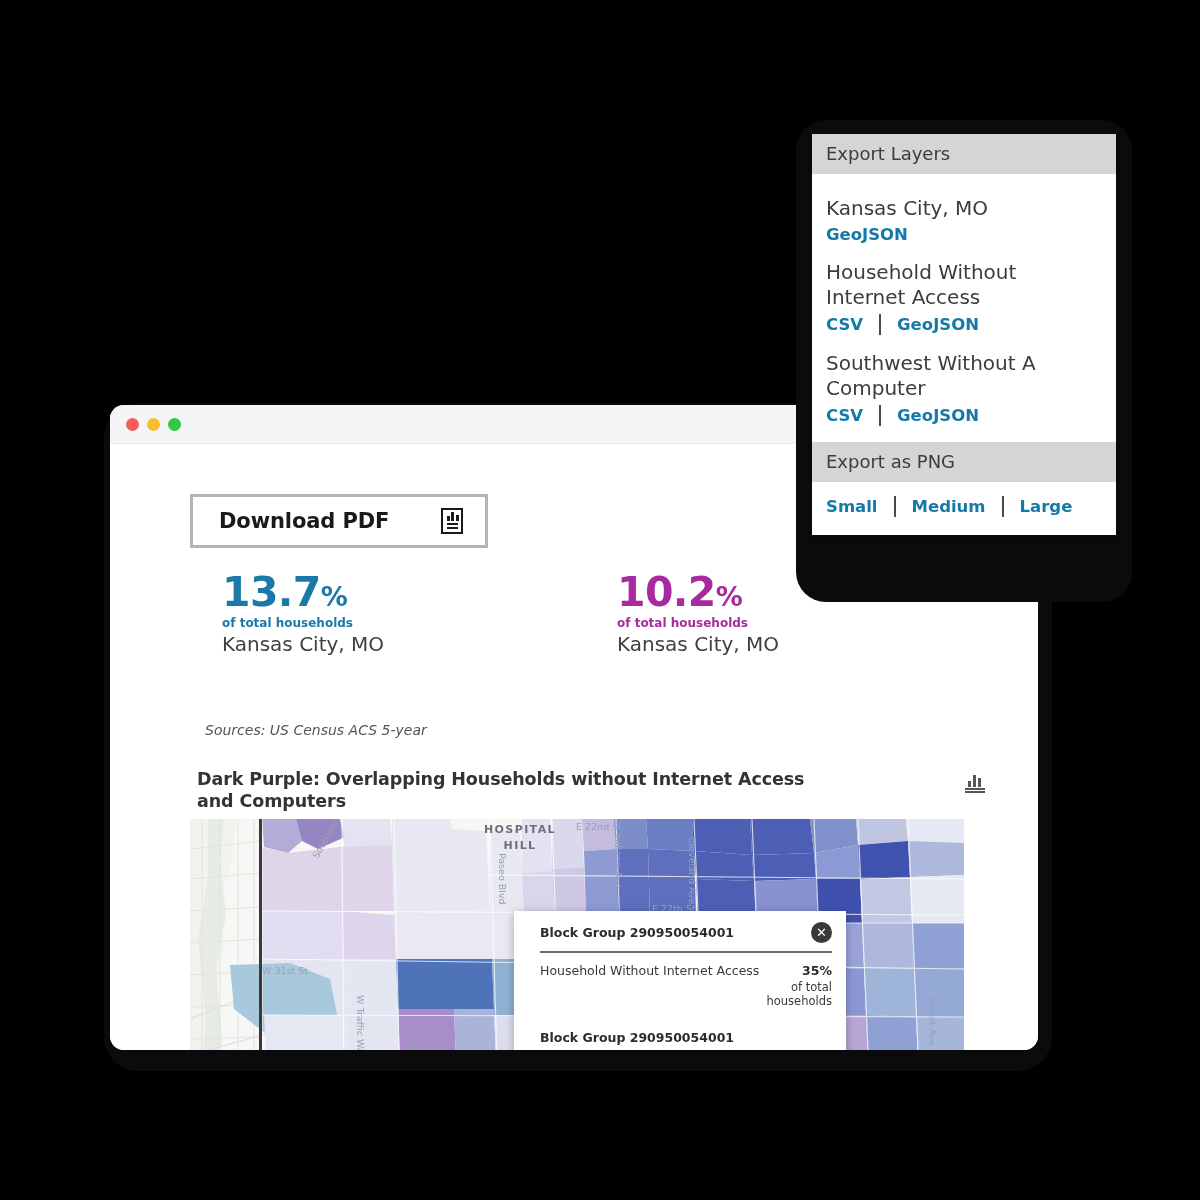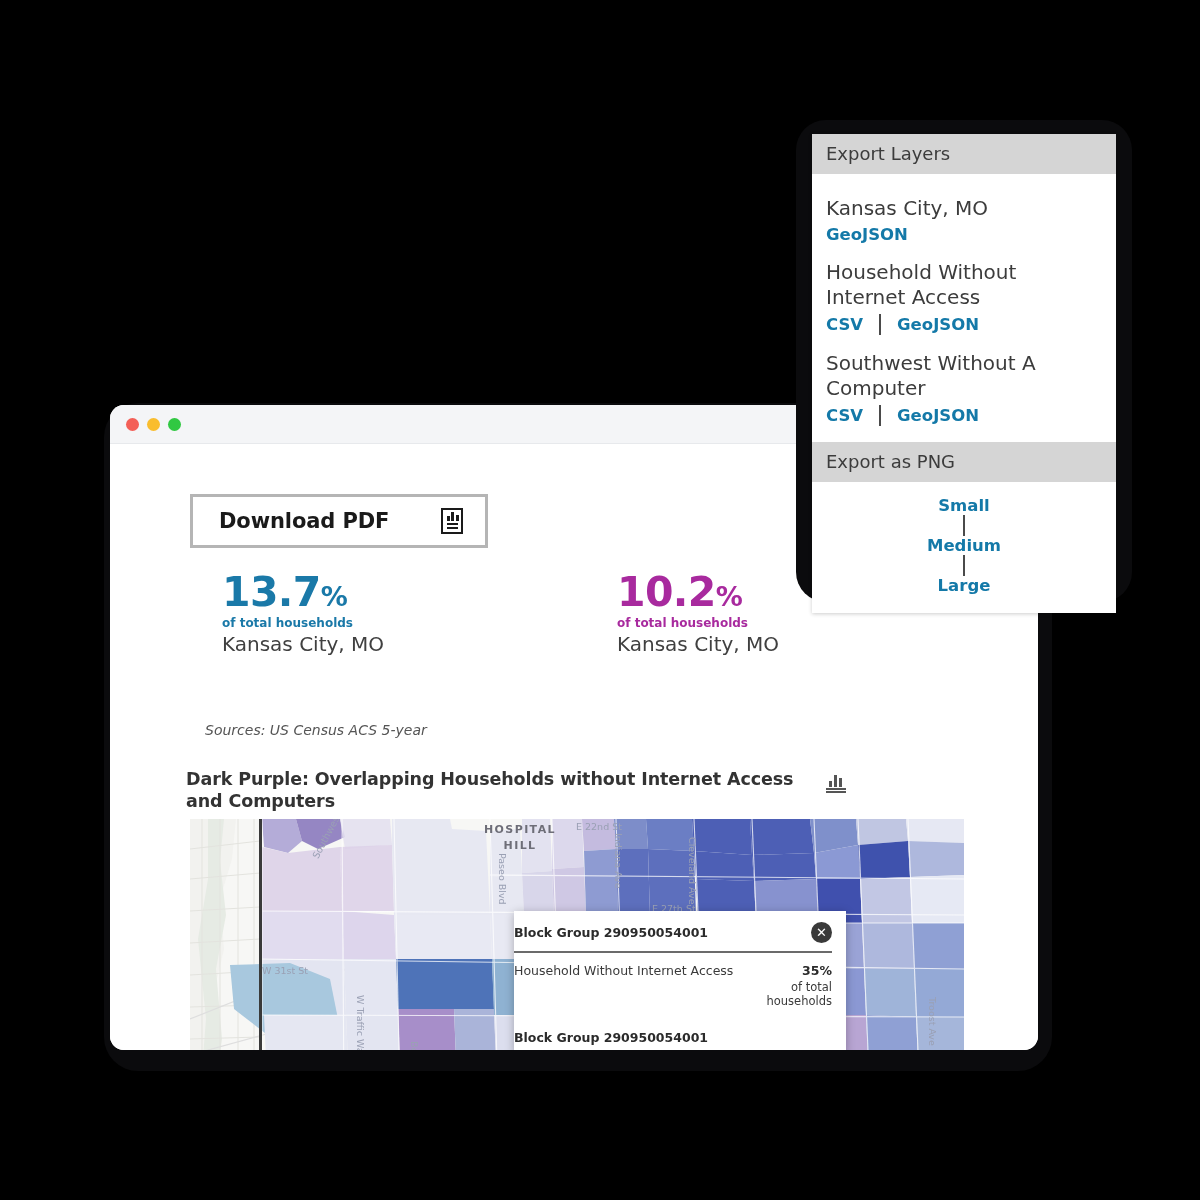--- a/index.html
+++ b/index.html
@@ -321,7 +321,6 @@
     font-size: 16.5px;
     font-weight: 700;
     color: #1479a8;
-    flex-direction: column;
   }
   .png-body a { color: #1479a8; text-decoration: none; cursor: pointer; }
 </style>

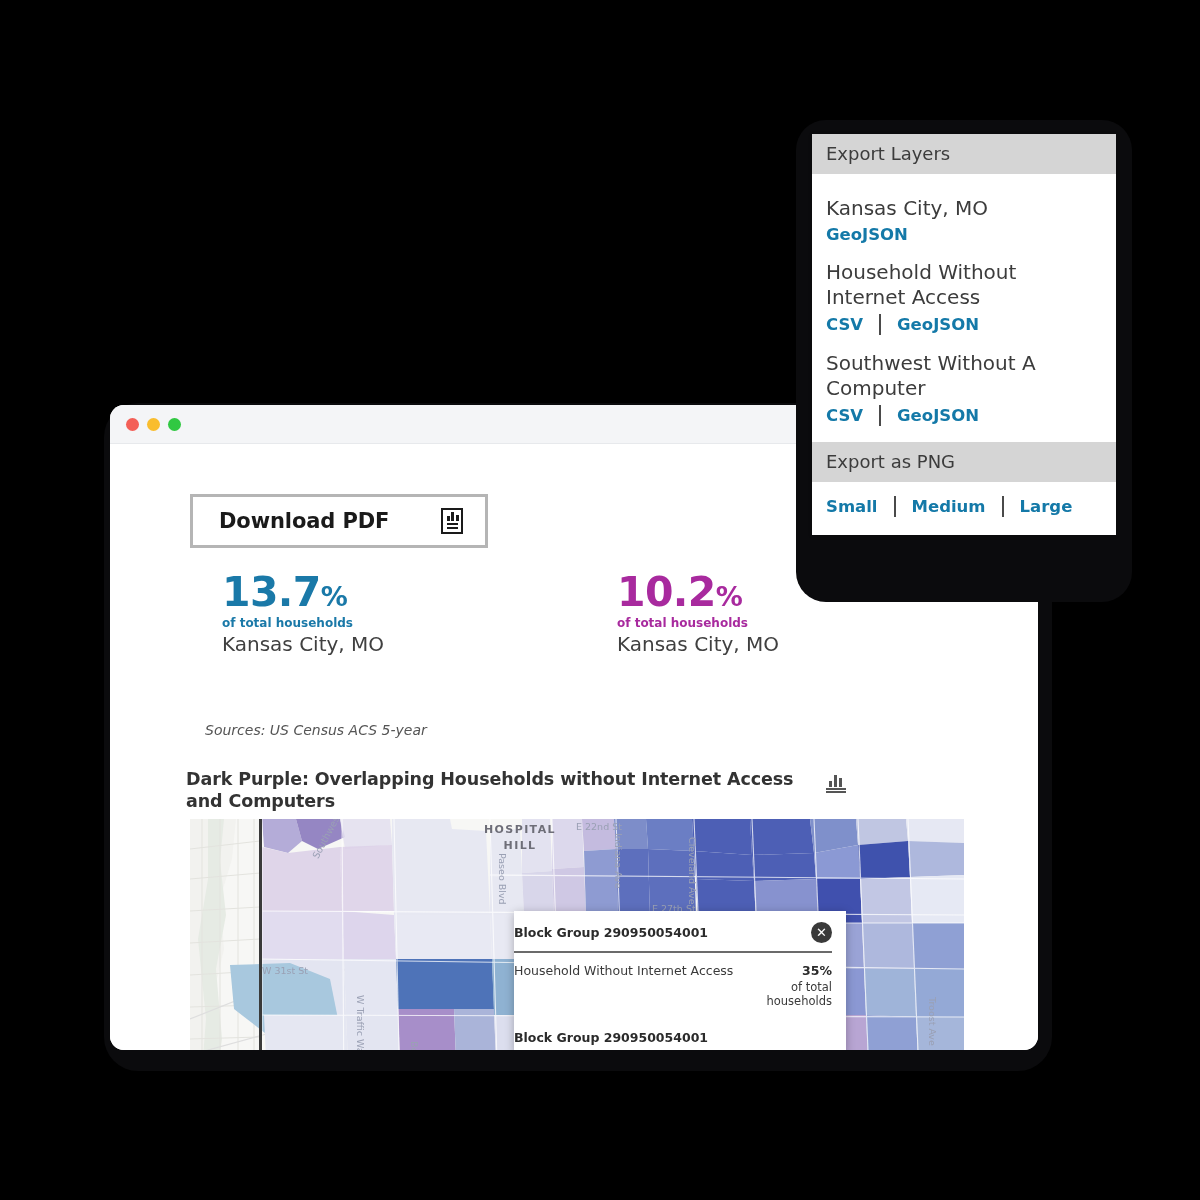--- a/index.html
+++ b/index.html
@@ -157,11 +157,12 @@
   
   .map-title-row {
     position: absolute;
-    left: 76px;
+    left: 87px;
     top: 325px;
     width: 790px;
     display: flex;
     align-items: flex-start;
+    justify-content: space-between;
   }
   .map-title {
     font-size: 17.5px;

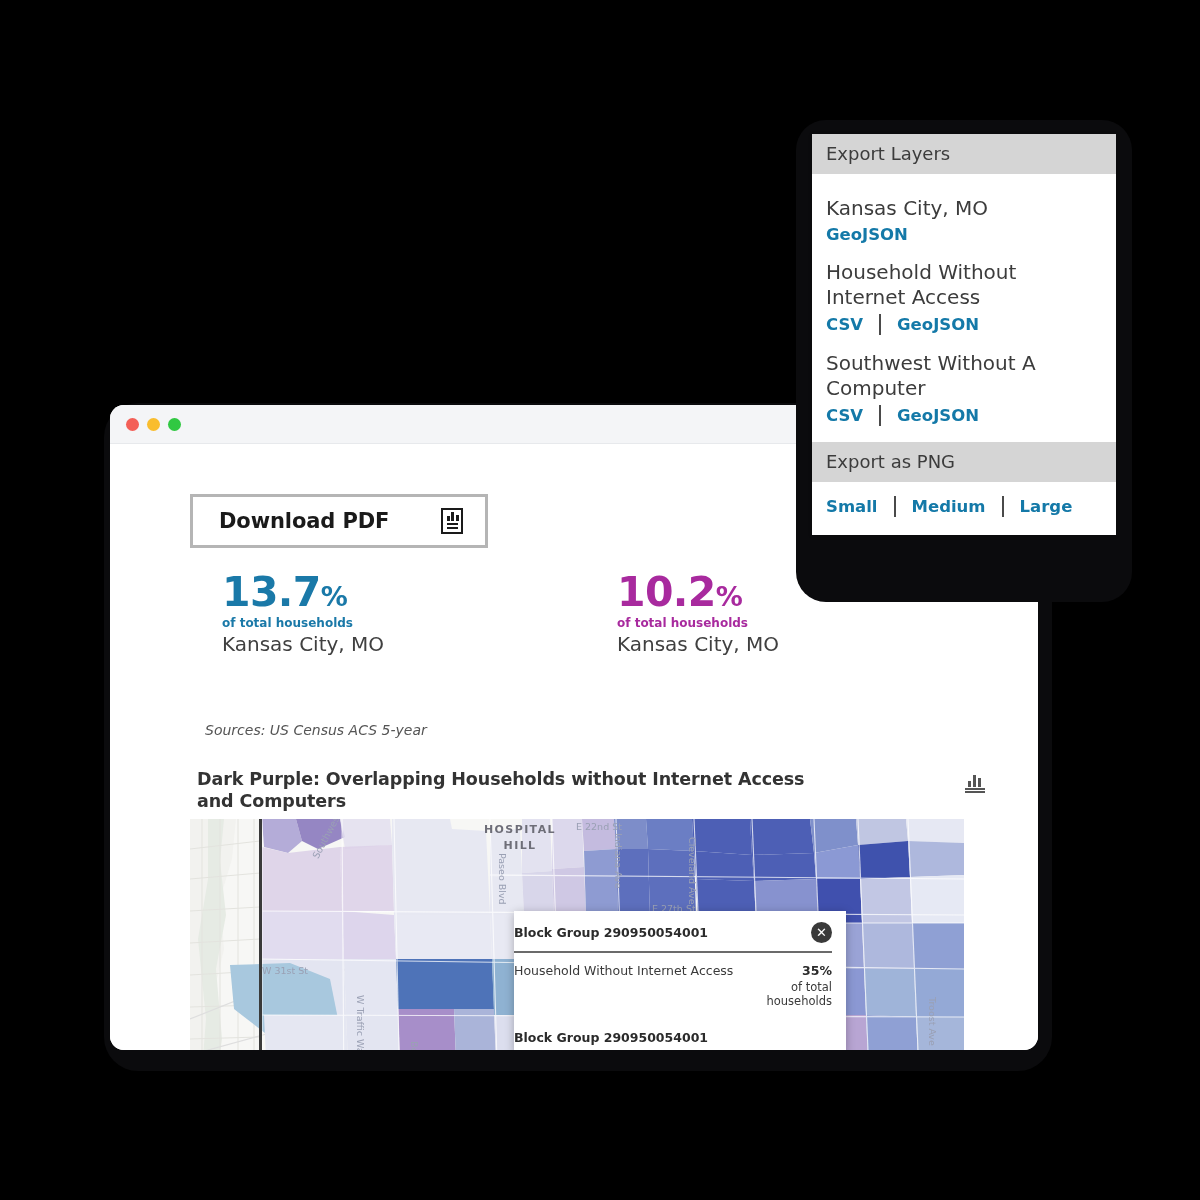--- a/index.html
+++ b/index.html
@@ -228,7 +228,7 @@
     box-shadow: 0 2px 9px rgba(0,0,0,0.28);
     z-index: 30;
   }
-  .popup-section { padding: 11px 14px 0 0; }
+  .popup-section { padding: 11px 14px 0 26px; }
   .popup-head {
     display: flex; align-items: center; justify-content: space-between;
     padding-bottom: 8px;

